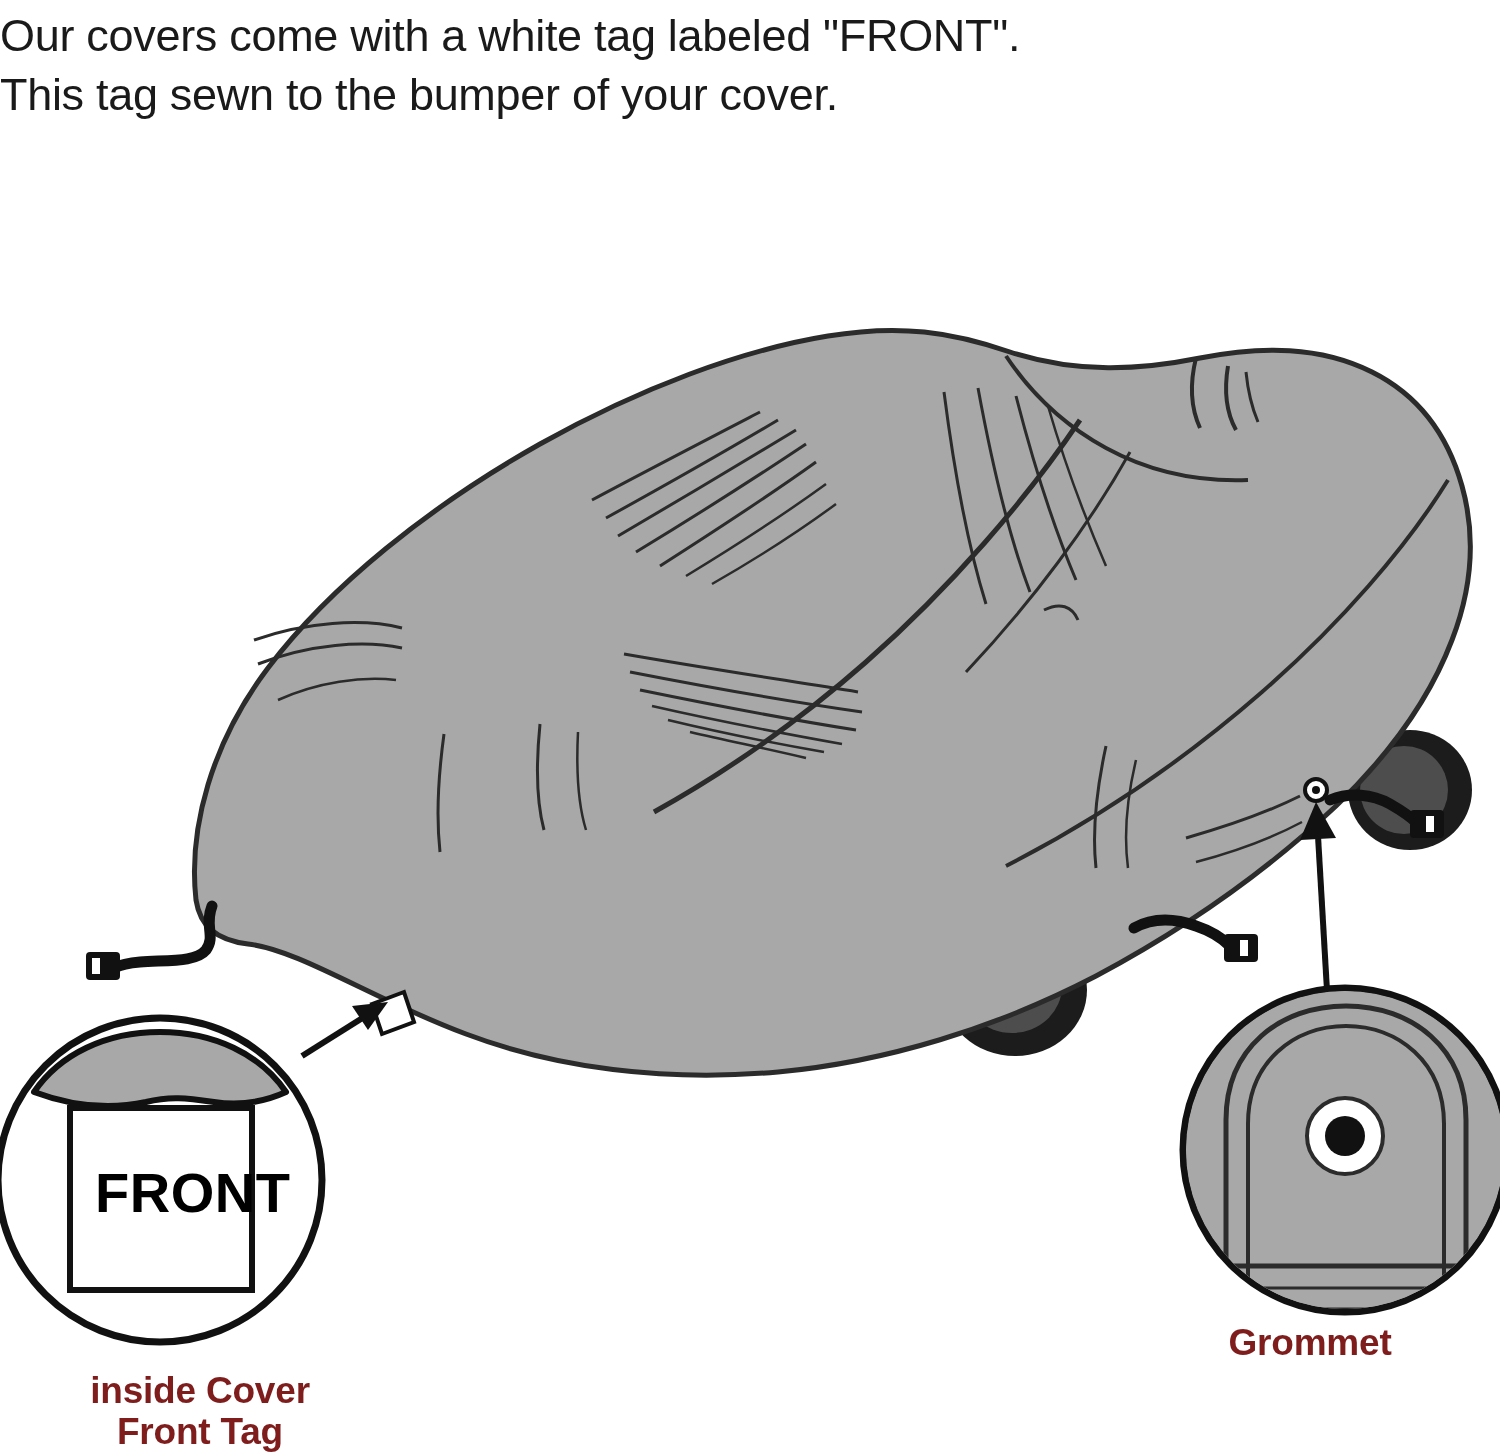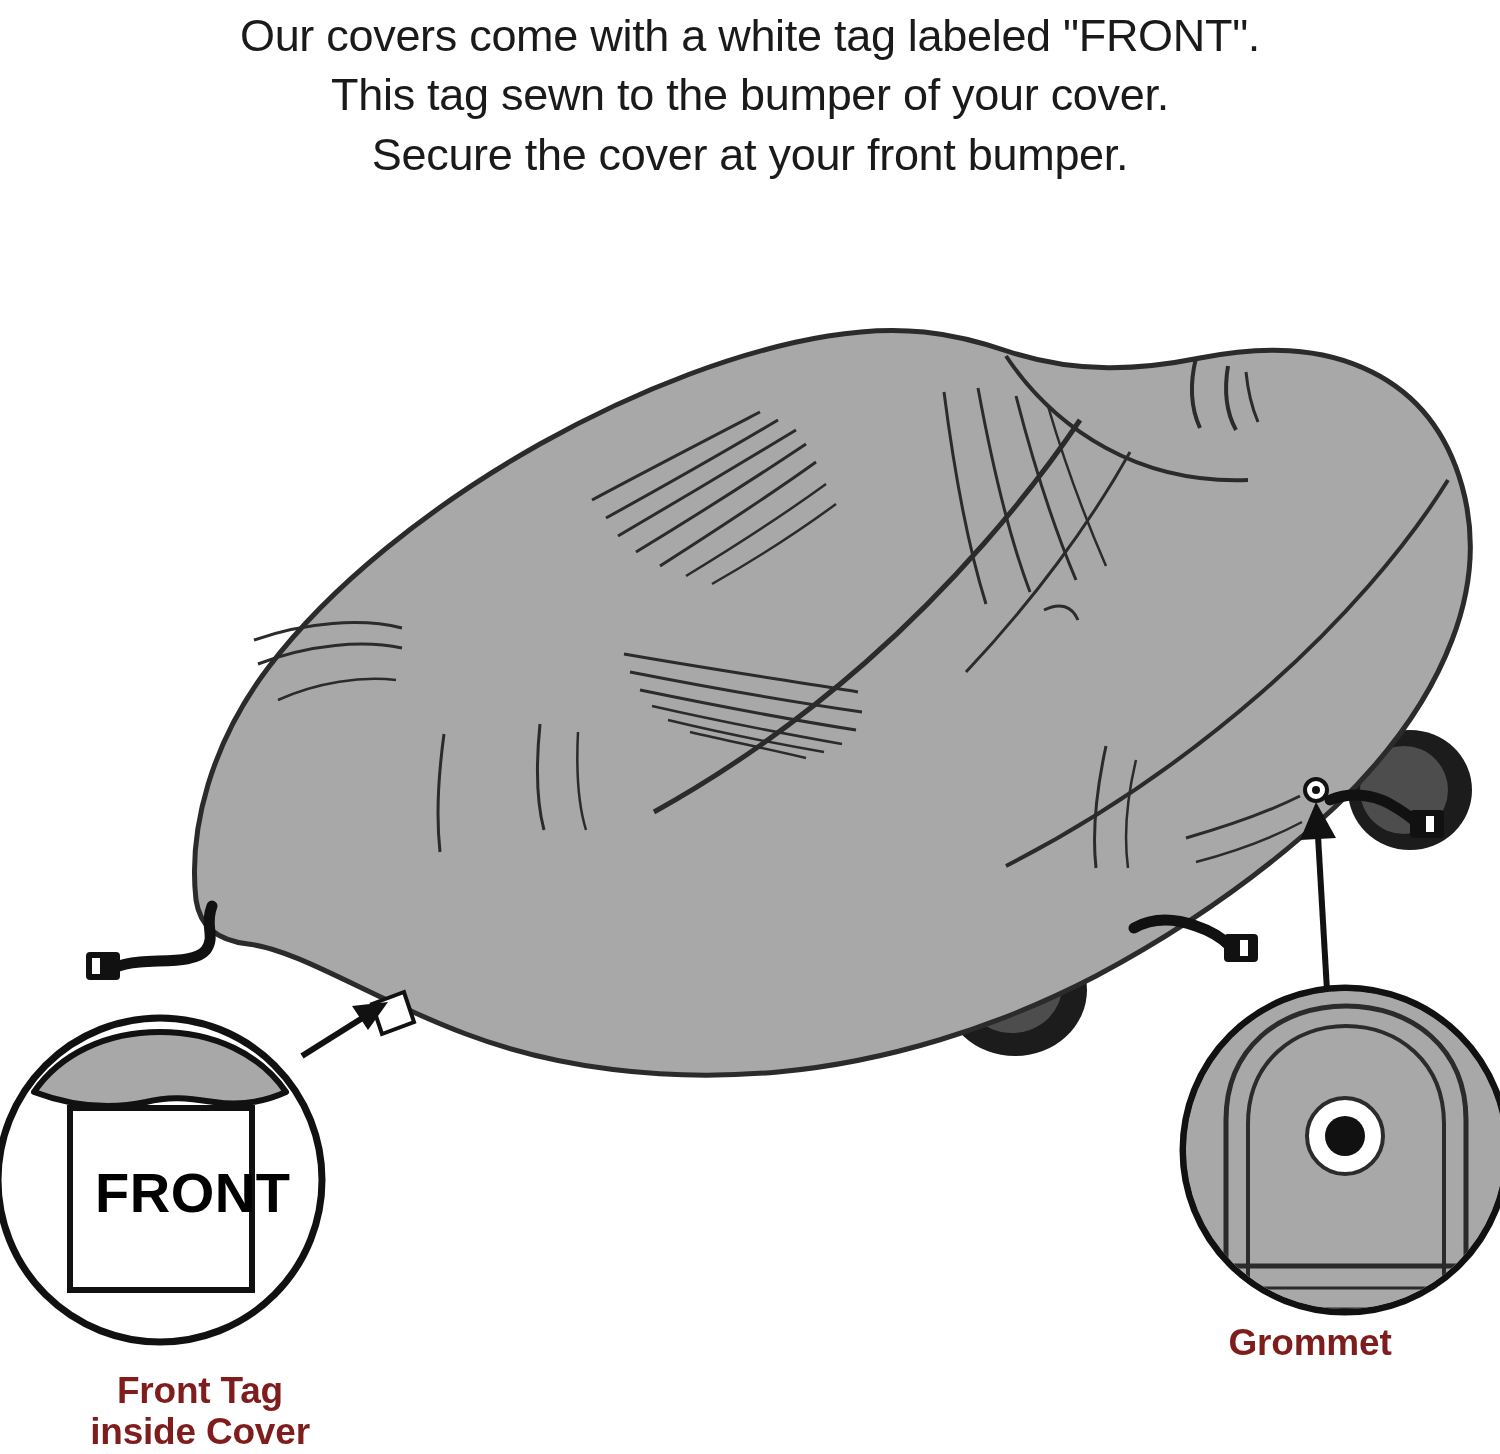--- a/index.html
+++ b/index.html
@@ -25,7 +25,6 @@
     left: 0;
     top: 6px;
     width: 1500px;
-    text-align: center;
     font-size: 45px;
     line-height: 1.32;
     font-weight: 400;

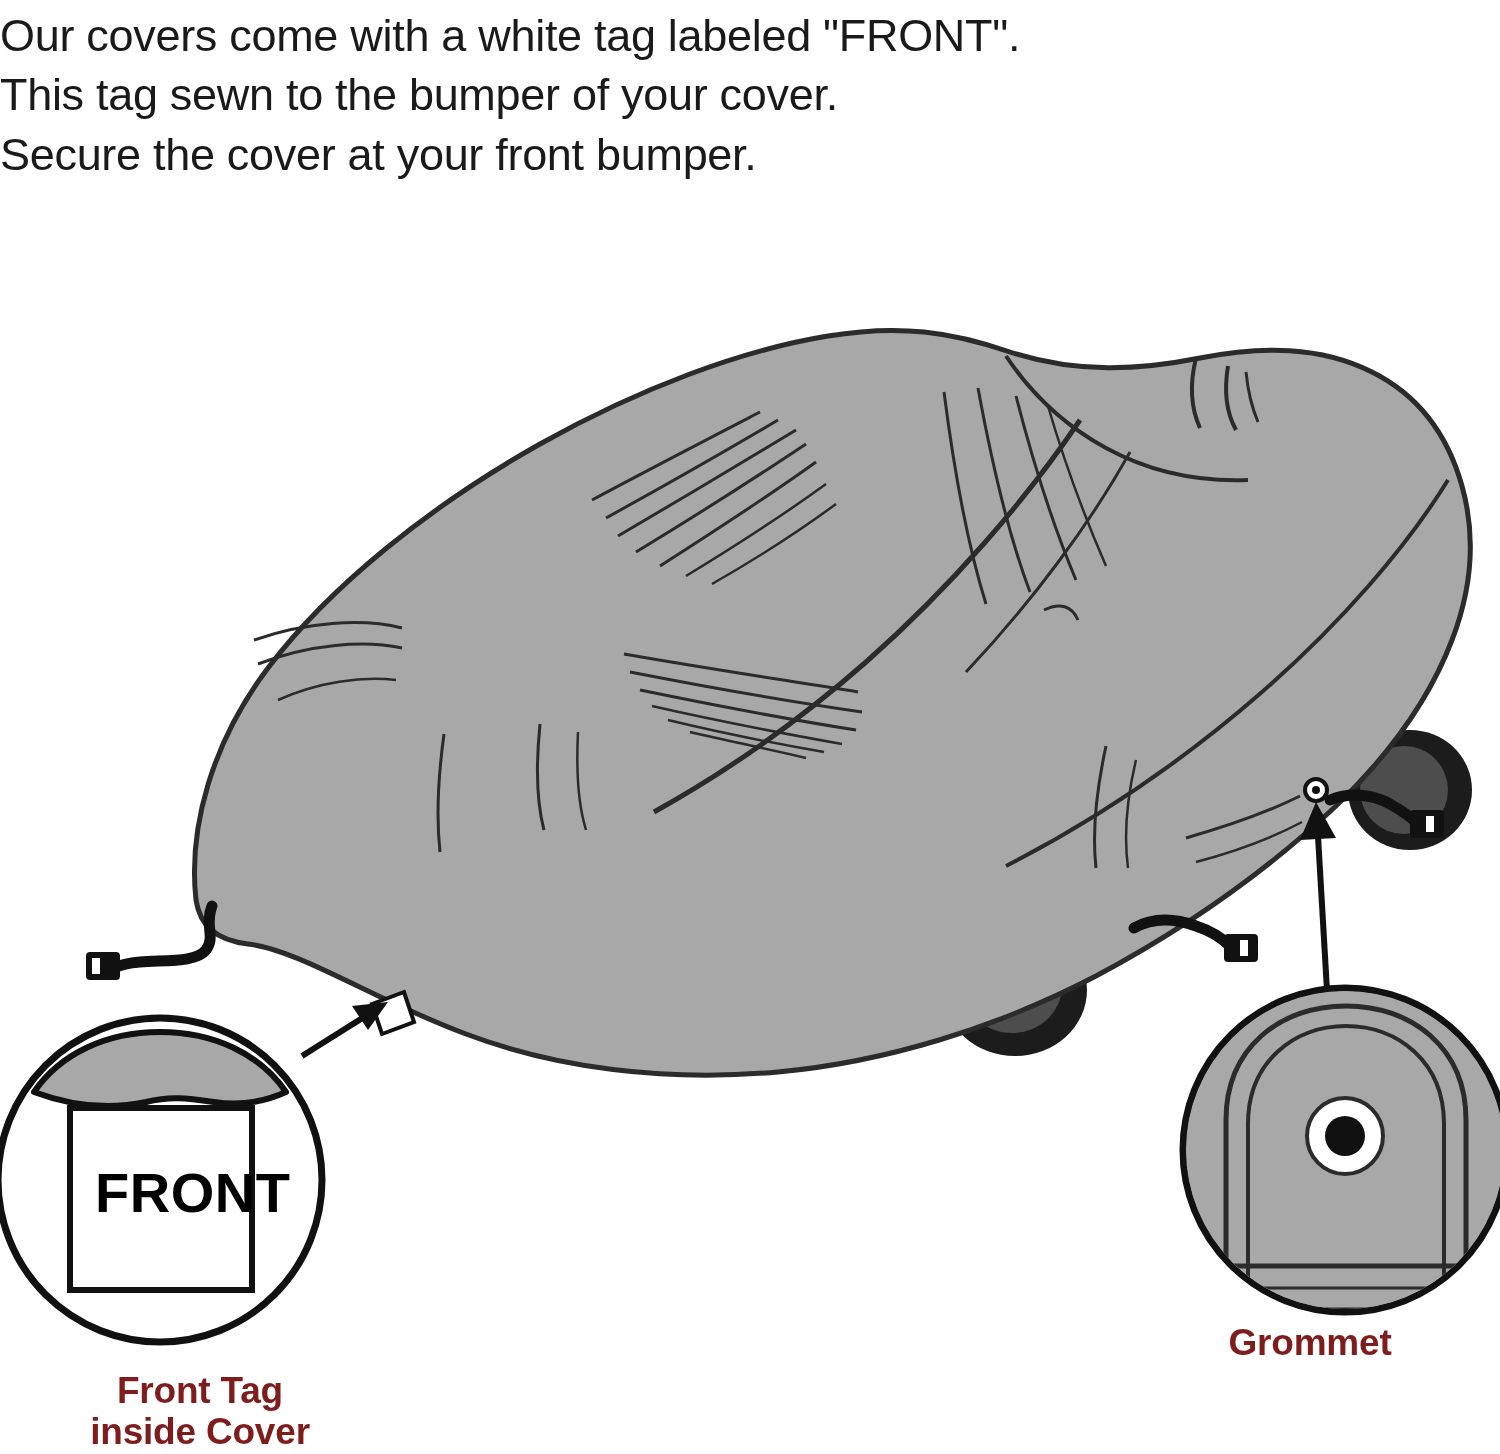--- a/index.html
+++ b/index.html
@@ -86,7 +86,6 @@
   <div class="heading">
     <span class="line">Our covers come with a white tag labeled "FRONT".</span>
     <span class="line">This tag sewn to the bumper of your cover.</span>
-    <span class="line">Secure the cover at your front bumper.</span>
   </div>
 
   <svg id="art" viewBox="0 0 1500 1454" xmlns="http://www.w3.org/2000/svg">

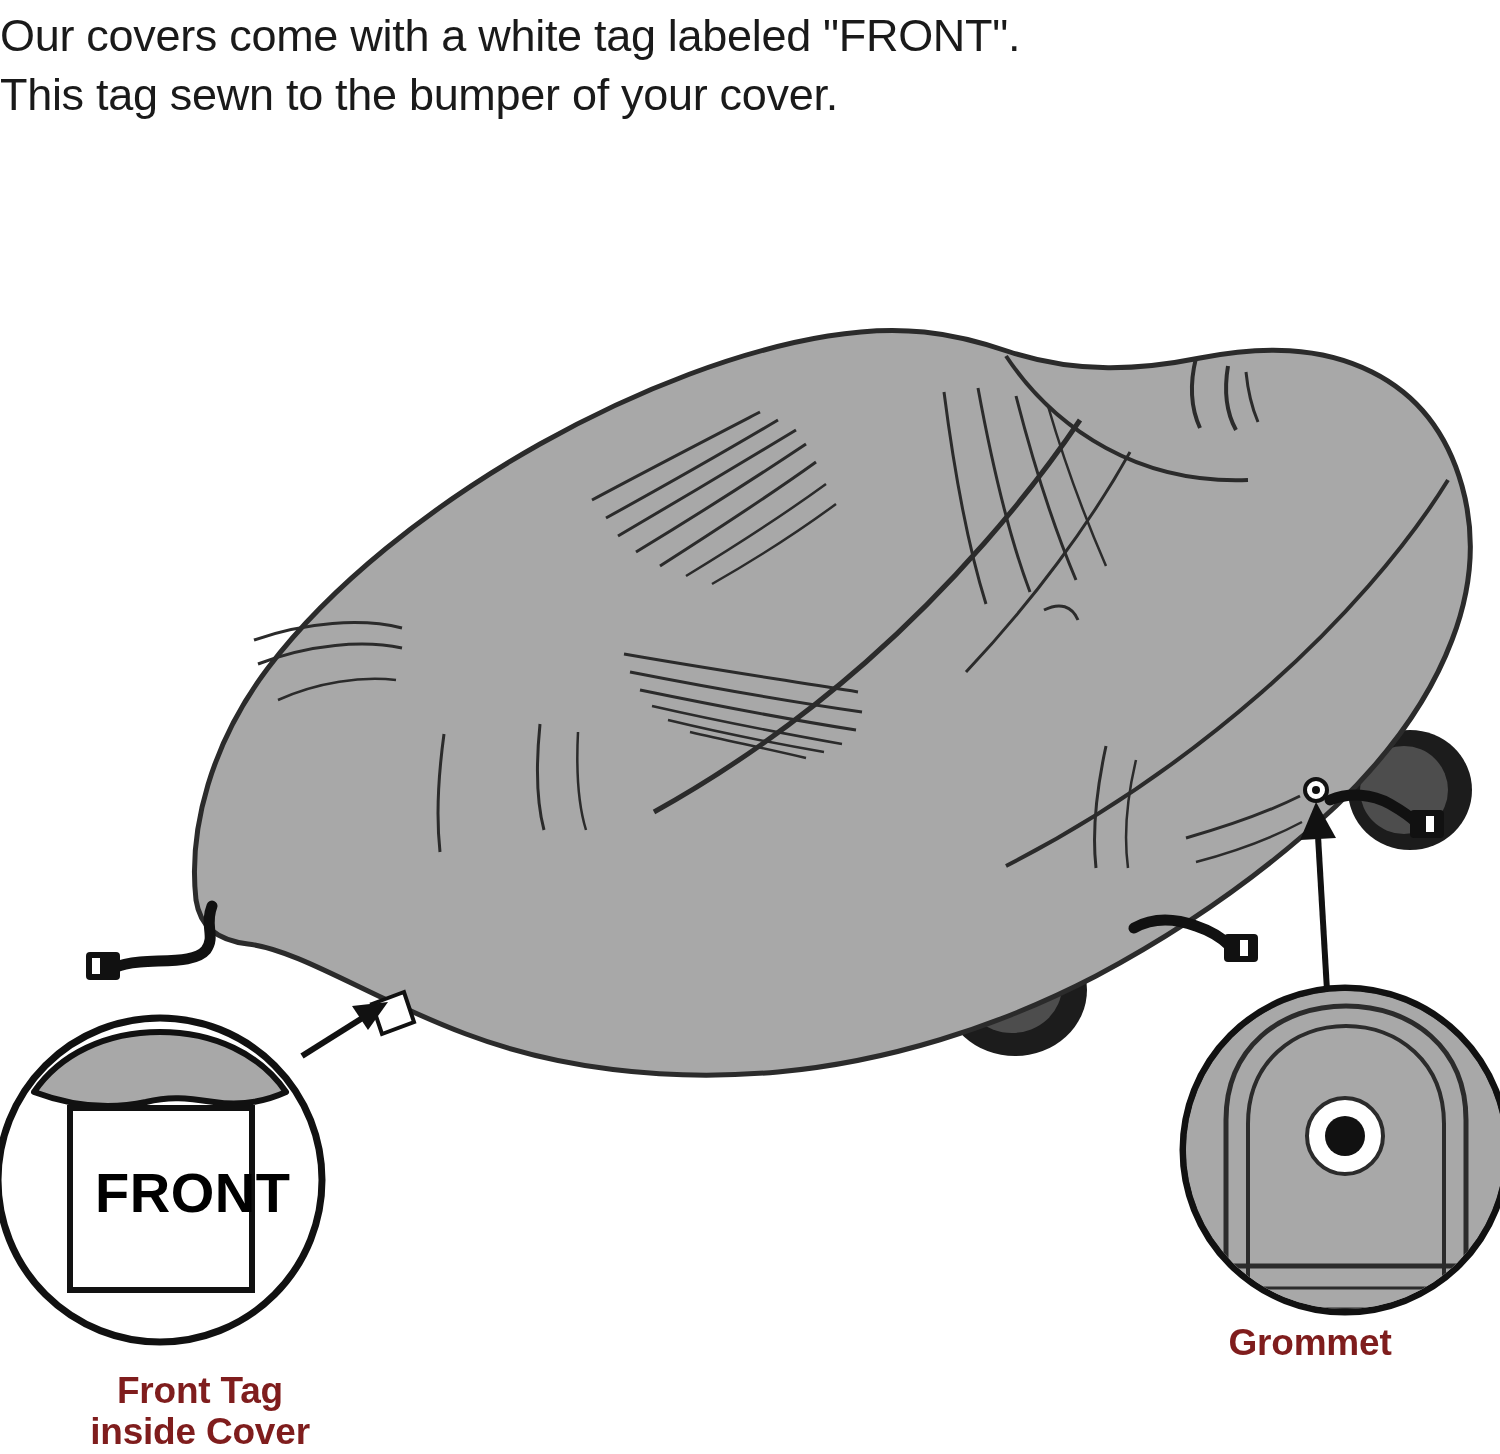--- a/index.html
+++ b/index.html
@@ -226,8 +226,8 @@
   <div class="tag-word">FRONT</div>
 
   <div class="callout-label" id="front-tag-label">
+    <div>inside Cover</div>
     <div>Front Tag</div>
-    <div>inside Cover</div>
   </div>
 
   <div class="callout-label" id="grommet-label">Grommet</div>

